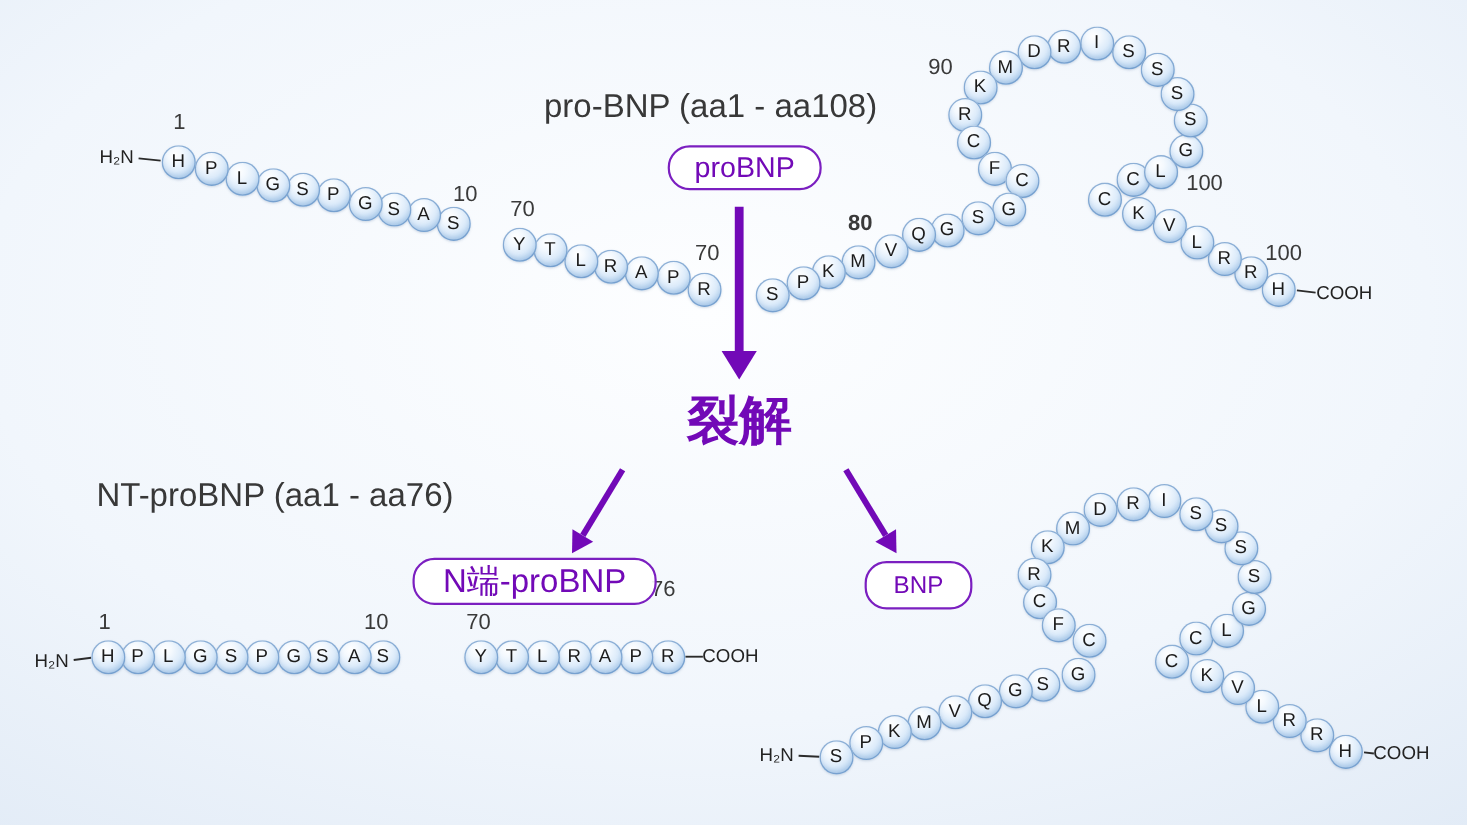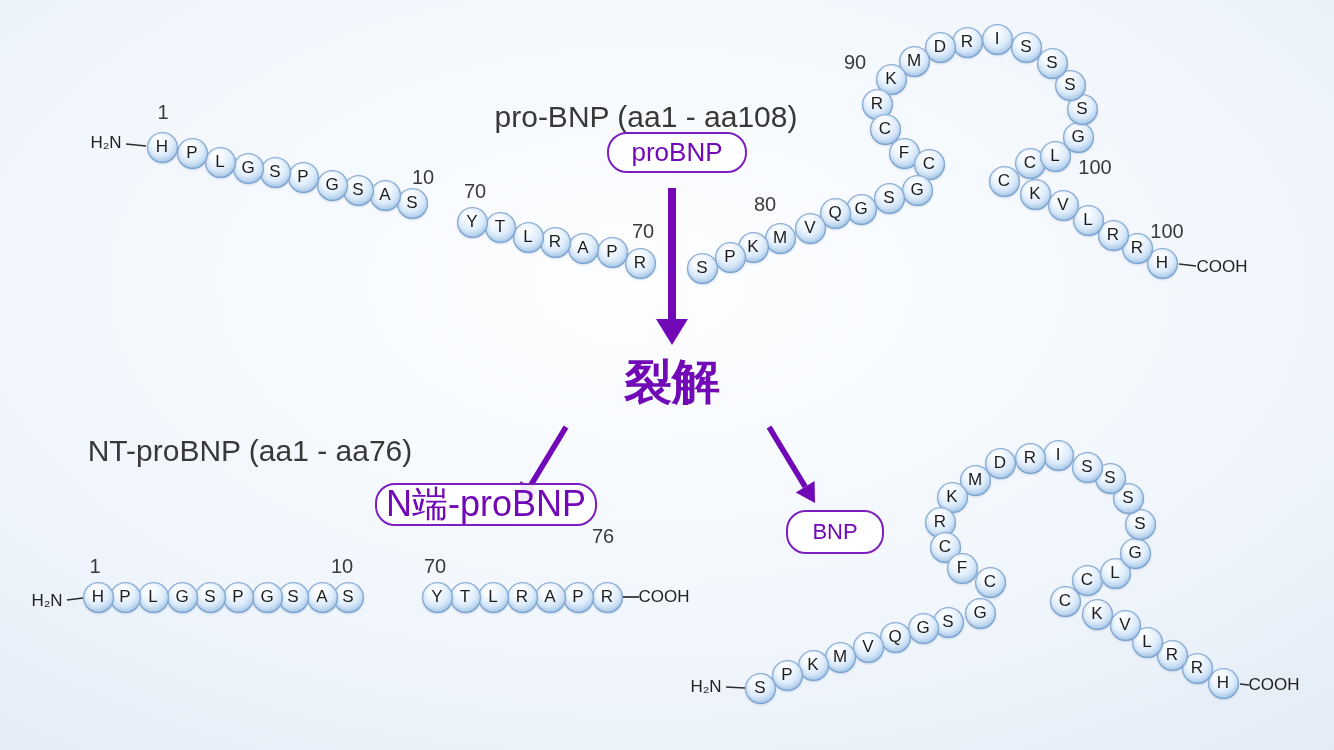--- a/index.html
+++ b/index.html
@@ -28,7 +28,7 @@
   #probnp-pill{left:607px;top:132px;width:136px;height:37px;font-size:26px;}
   #ntprobnp-pill{left:375px;top:483px;width:218px;height:39px;font-size:36px;}
   #bnp-pill{left:786px;top:510px;width:94px;height:40px;font-size:22px;}
-  #title-probnp{left:646px;top:97px;margin-top:20px;}
+  #title-probnp{left:646px;top:97px;}
   #title-ntprobnp{left:250px;top:451px;}
   #title-bnp{left:1033px;top:411px;}
   #cleavage{

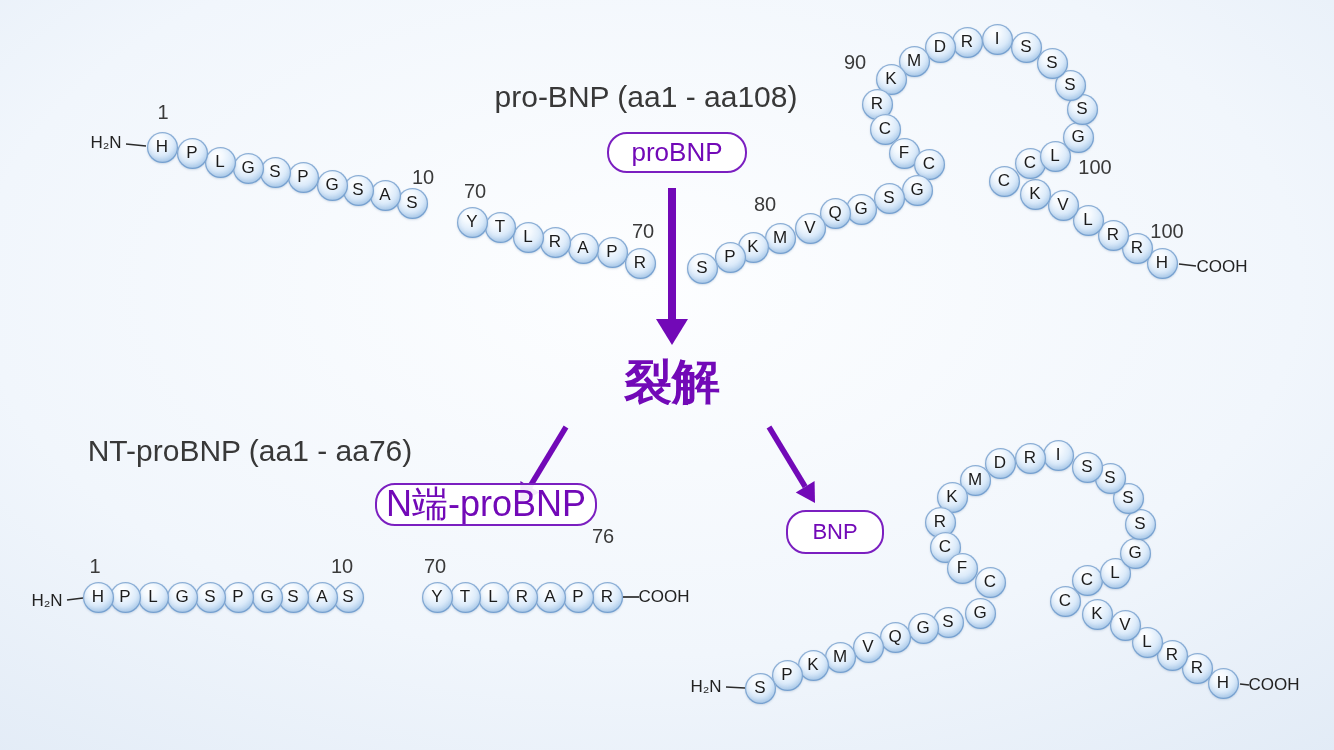--- a/index.html
+++ b/index.html
@@ -124,7 +124,7 @@
         <div class="bead" style="left: 1097.5px; top: 219.5px; z-index: 471;">R</div>
         <div class="bead" style="left: 1121.5px; top: 232.5px; z-index: 470;">R</div>
         <div class="bead" style="left: 1146.5px; top: 247.5px; z-index: 469;">H</div>
-        <div class="num" style="left: 765px; top: 204px;">80</div>
+        <div class="num" style="left: 782px; top: 204px; font-weight: bold;">80</div>
         <div class="num" style="left: 855px; top: 62px;">90</div>
         <div class="num" style="left: 1095px; top: 167px;">100</div>
         <div class="num" style="left: 1167px; top: 231px;">100</div>

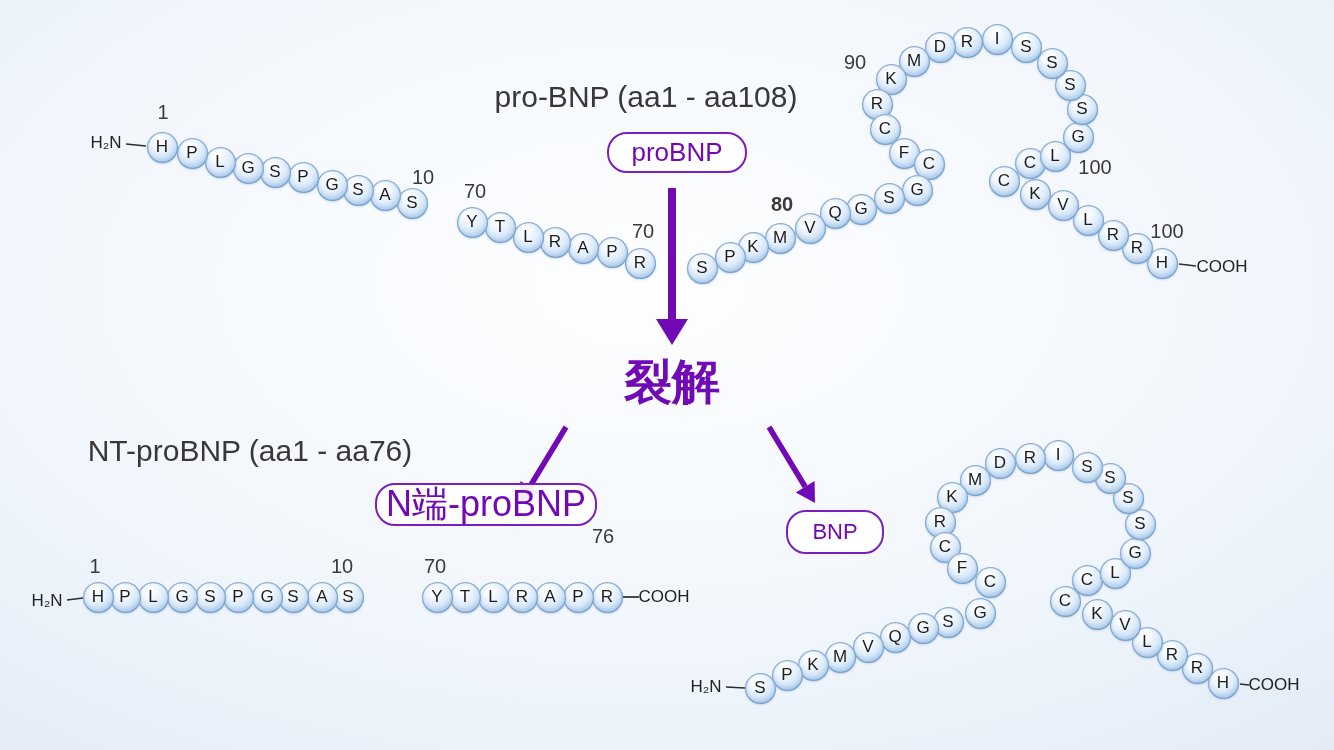--- a/index.html
+++ b/index.html
@@ -26,7 +26,7 @@
     color:#7209b7;font-weight:normal;white-space:nowrap;
   }
   #probnp-pill{left:607px;top:132px;width:136px;height:37px;font-size:26px;}
-  #ntprobnp-pill{left:375px;top:483px;width:218px;height:39px;font-size:36px;}
+  #ntprobnp-pill{left:375px;top:507px;width:218px;height:39px;font-size:30px;}
   #bnp-pill{left:786px;top:510px;width:94px;height:40px;font-size:22px;}
   #title-probnp{left:646px;top:97px;}
   #title-ntprobnp{left:250px;top:451px;}

